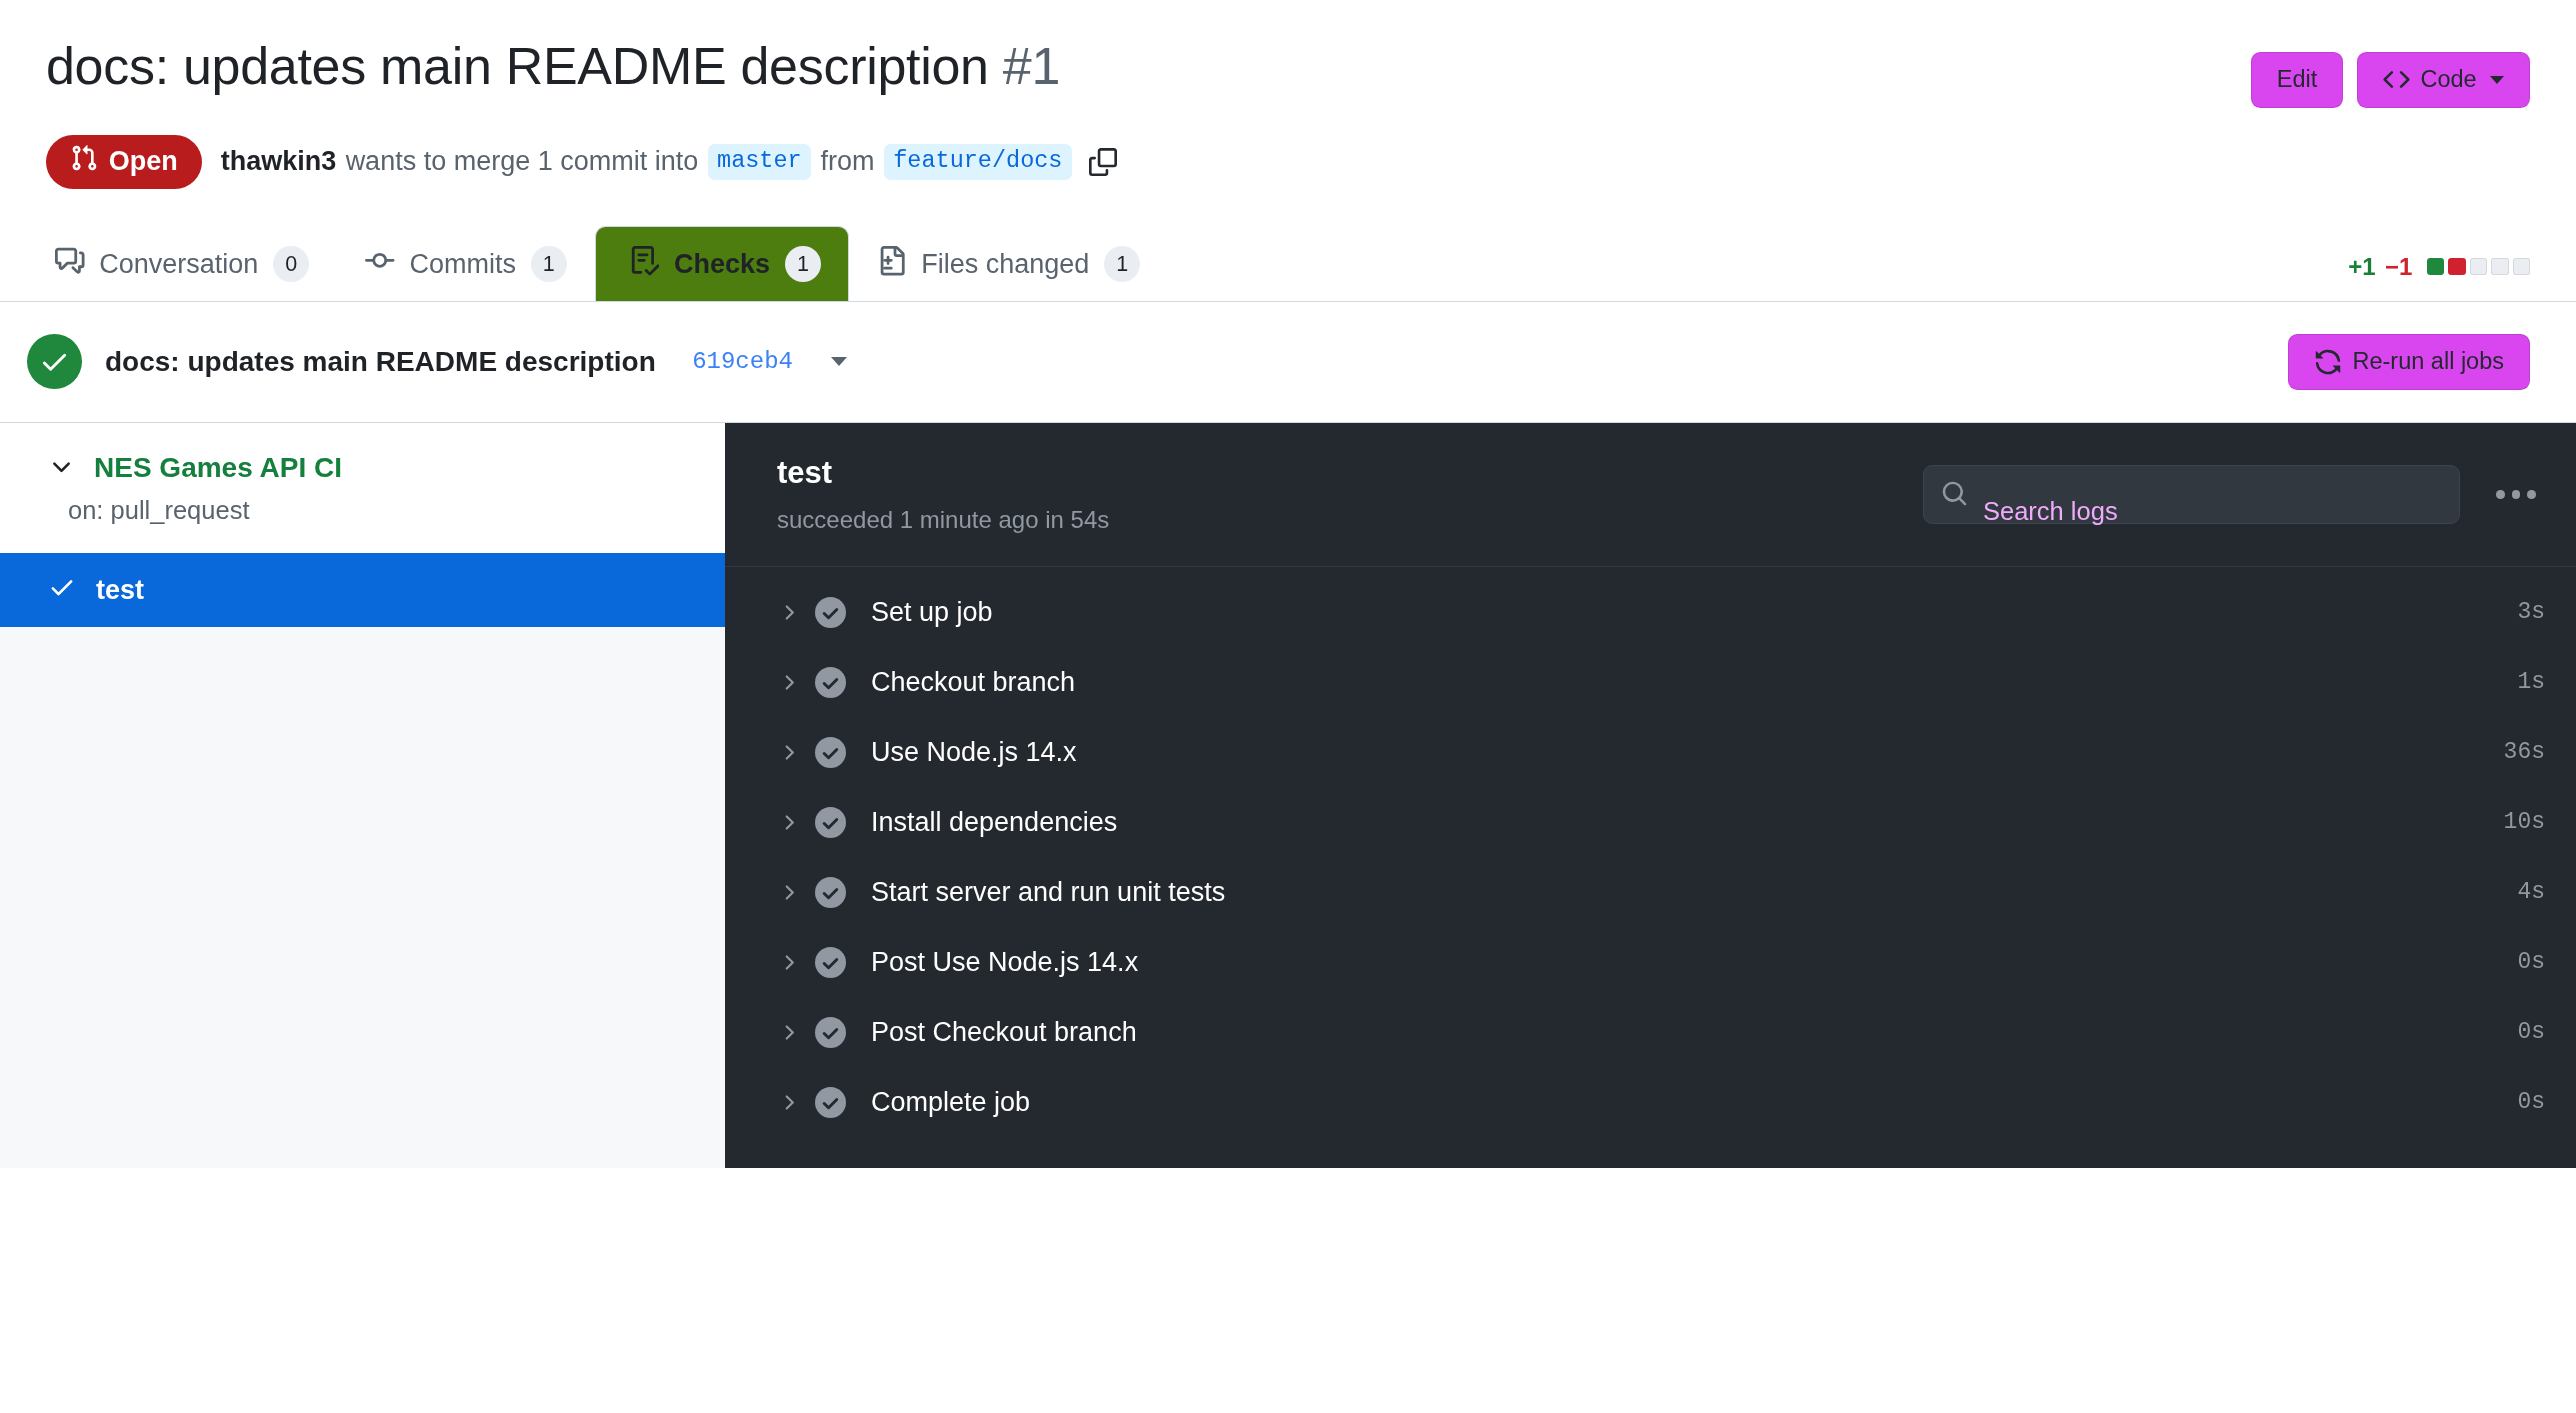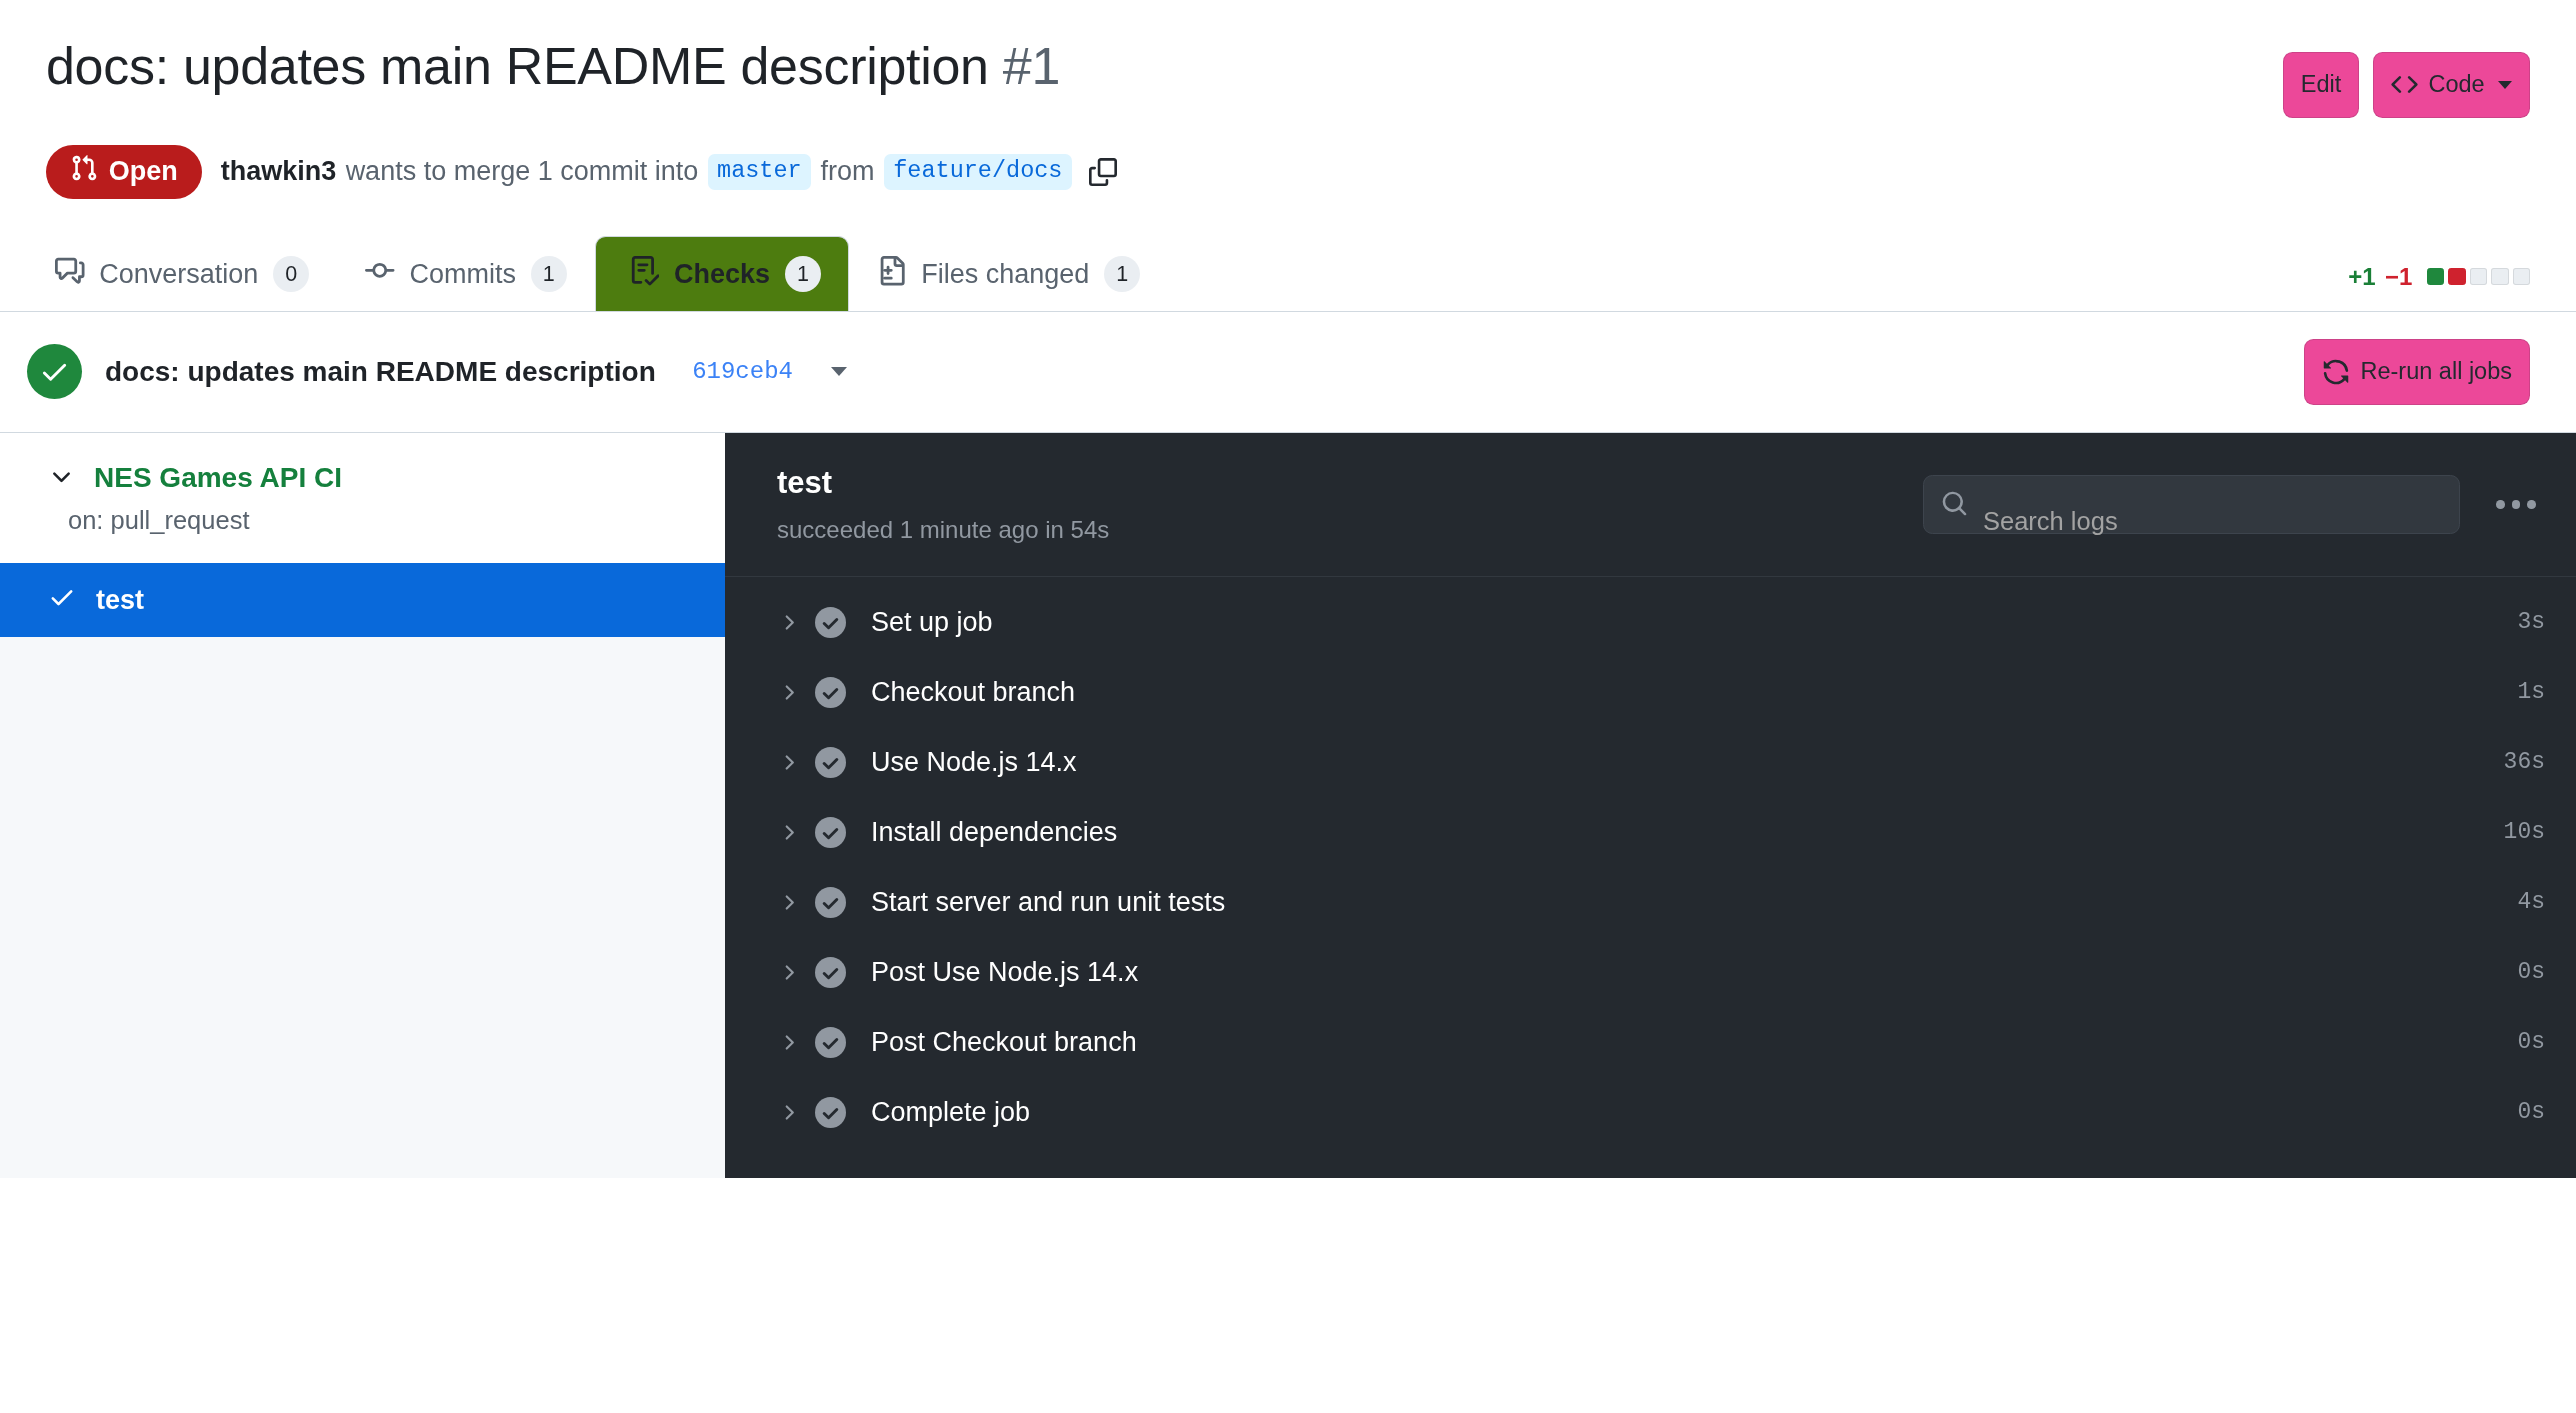--- a/index.html
+++ b/index.html
@@ -36,9 +36,9 @@
     align-items: center;
     justify-content: center;
     gap: 10.7px;
-    height: 66px;
-    padding: 0 17px;
-    background: #ec4899;
+    height: 56px;
+    padding: 0 25px;
+    background: #d946ef;
     border: 0.7px solid rgba(31,35,40,0.15);
     border-radius: 9.4px;
     font-size: 23.5px;

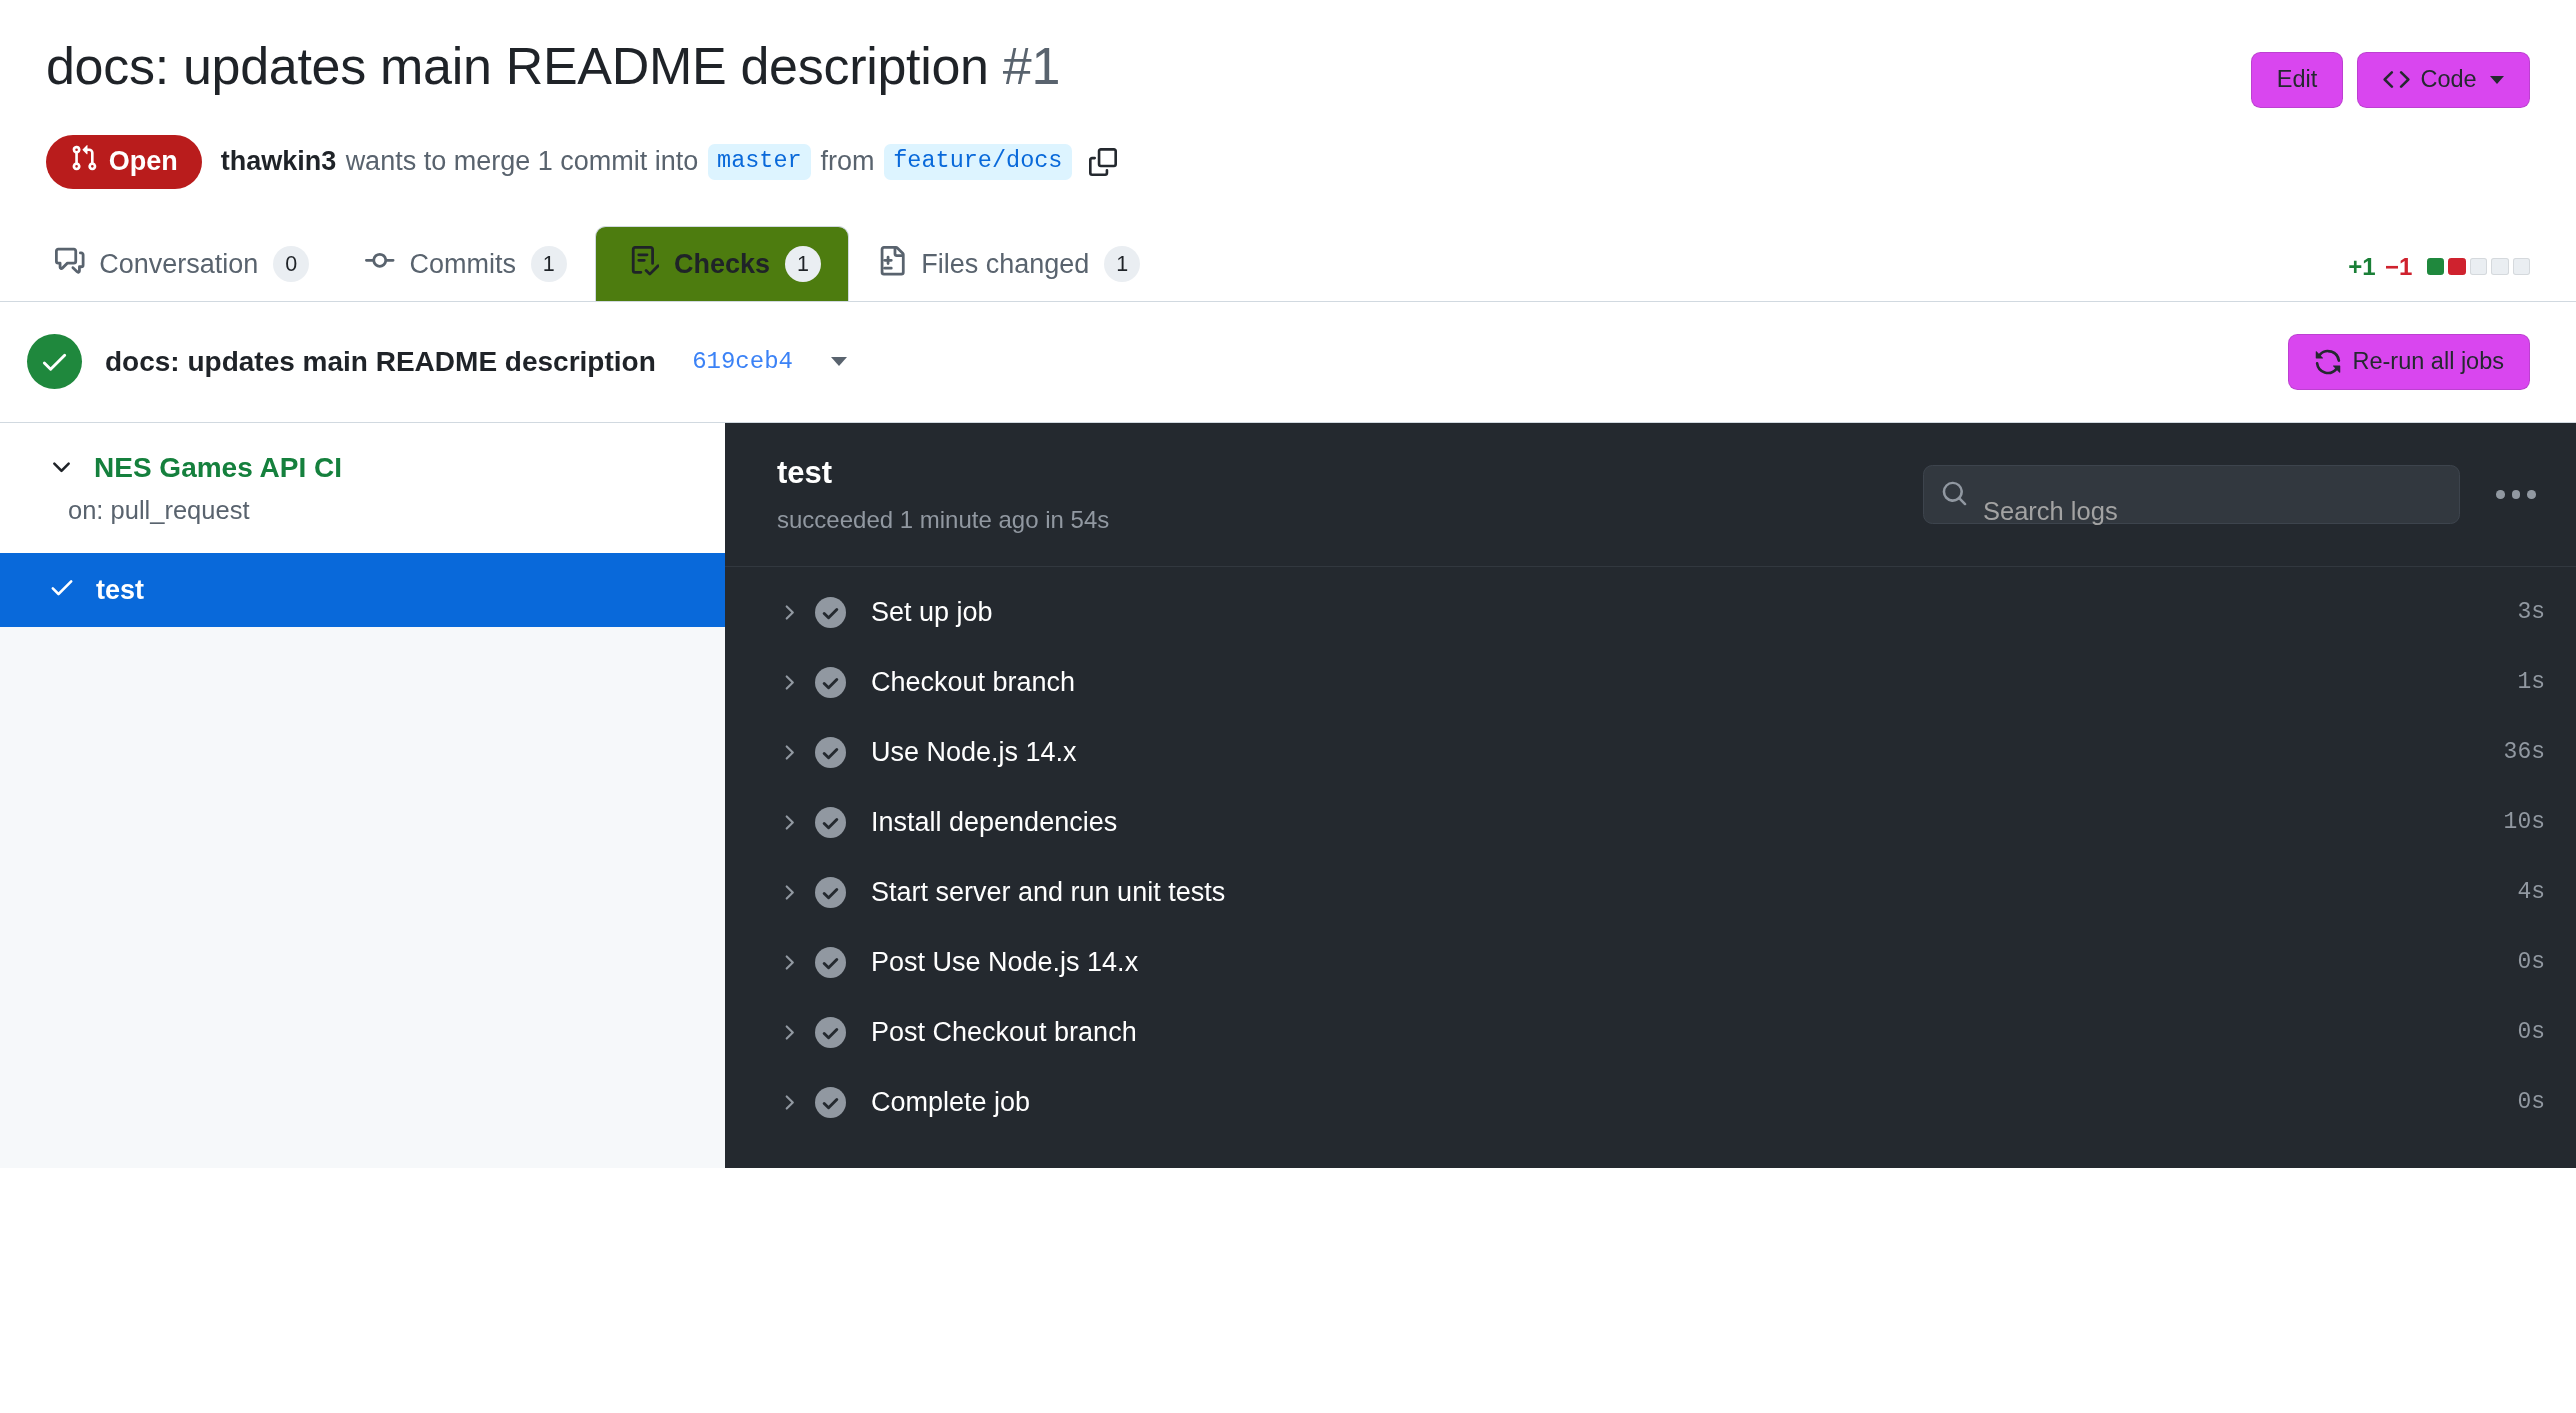--- a/index.html
+++ b/index.html
@@ -251,7 +251,7 @@
     border: 0.7px solid #3d444d;
     cursor: text;
   }
-  .search-box .ph { font-size: 25.5px; color: #a3a3a3; margin-top: 34px; }
+  .search-box .ph { font-size: 25.5px; color: #f0abfc; margin-top: 34px; }
   .kebab { display: flex; gap: 6.7px; align-items: center; padding: 9.4px; cursor: pointer; }
   .kebab i { display: block; width: 8.7px; height: 8.7px; border-radius: 50%; background: #9198a1; }
 

